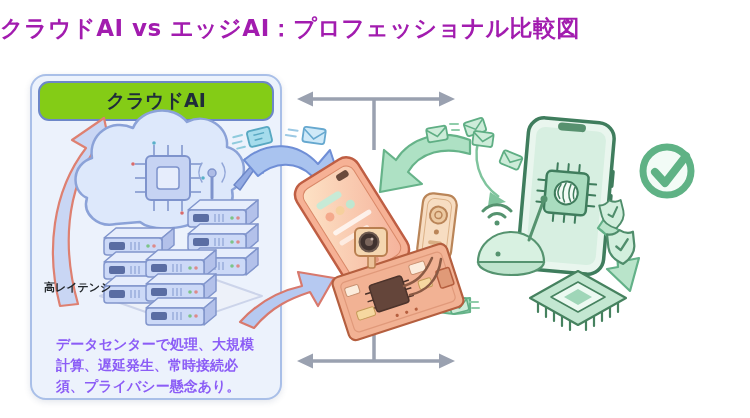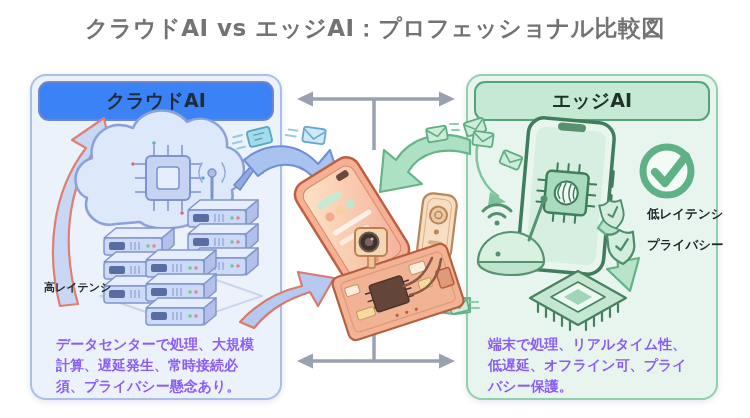--- a/index.html
+++ b/index.html
@@ -5,8 +5,8 @@
   html,body{margin:0;padding:0;background:#ffffff;}
   .canvas{position:relative;width:750px;height:418px;background:#ffffff;overflow:hidden;
           font-family:"DejaVu Sans","Liberation Sans",sans-serif;}
-  .title{position:absolute;top:13px;left:0;width:100%;margin:0;text-align:center;
-         font-size:23px;font-weight:800;color:#737373;letter-spacing:.5px;}
+  .title{position:absolute;top:13px;left:0;width:100%;margin:0;
+         font-size:23px;font-weight:800;color:#a21caf;letter-spacing:.5px;}
   .panel{position:absolute;top:74px;width:252px;height:326px;border-radius:16px;border:2px solid;
          box-shadow:0 2px 6px rgba(60,80,120,.14);box-sizing:border-box;}
   .panel.cloud{left:30px;background:#ecf2fc;border-color:#a9bfe8;}

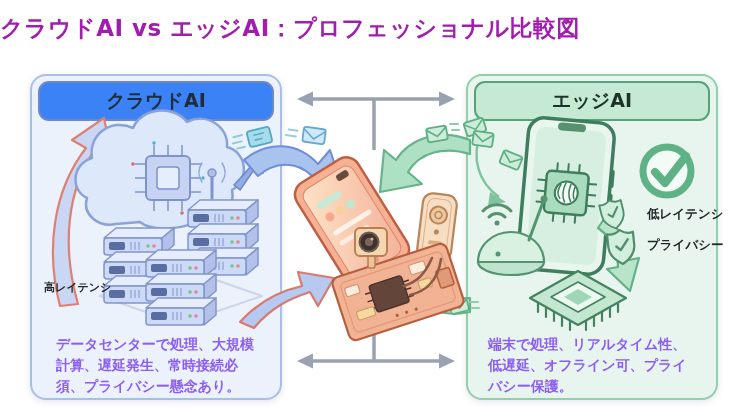--- a/index.html
+++ b/index.html
@@ -13,7 +13,7 @@
   .panel.edge{left:466px;background:#e8f5ee;border-color:#92cfab;}
   .panel-header{position:absolute;top:5px;left:6px;right:6px;height:36px;border-radius:11px;border:2px solid;
          display:flex;align-items:center;justify-content:center;font-size:19px;font-weight:800;color:#1f2c3a;}
-  .cloud .panel-header{background:#3b82f6;border-color:#6d87c8;}
+  .cloud .panel-header{background:#84cc16;border-color:#6d87c8;}
   .edge .panel-header{background:#c6e9d3;border-color:#55a37a;color:#1d3328;}
   .flag{position:absolute;font-weight:800;font-size:11px;color:#22272b;white-space:nowrap;z-index:10;}
   .flag.high-latency{left:12px;top:204px;}

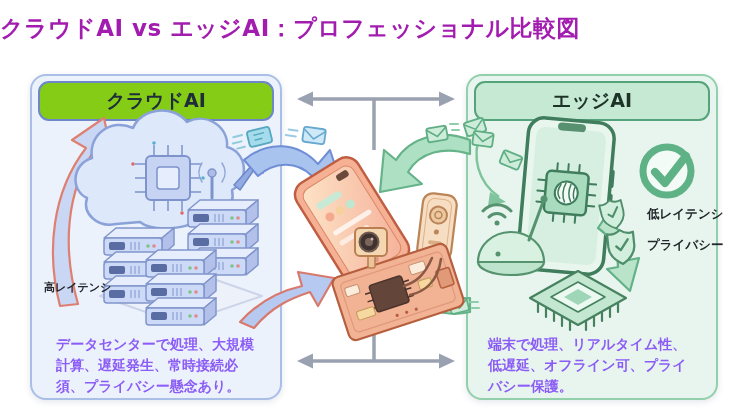--- a/index.html
+++ b/index.html
@@ -37,12 +37,6 @@
     <p class="desc">データセンターで処理、大規模計算、遅延発生、常時接続必須、プライバシー懸念あり。</p>
   </section>
 
-  <section class="panel edge">
-    <div class="panel-header">エッジAI</div>
-    <div class="flag low-latency">低レイテンシ</div>
-    <div class="flag privacy">プライバシー</div>
-    <p class="desc">端末で処理、リアルタイム性、低遅延、オフライン可、プライバシー保護。</p>
-  </section>
 
   <svg class="art" viewBox="0 0 750 418" aria-hidden="true">
     <defs>

